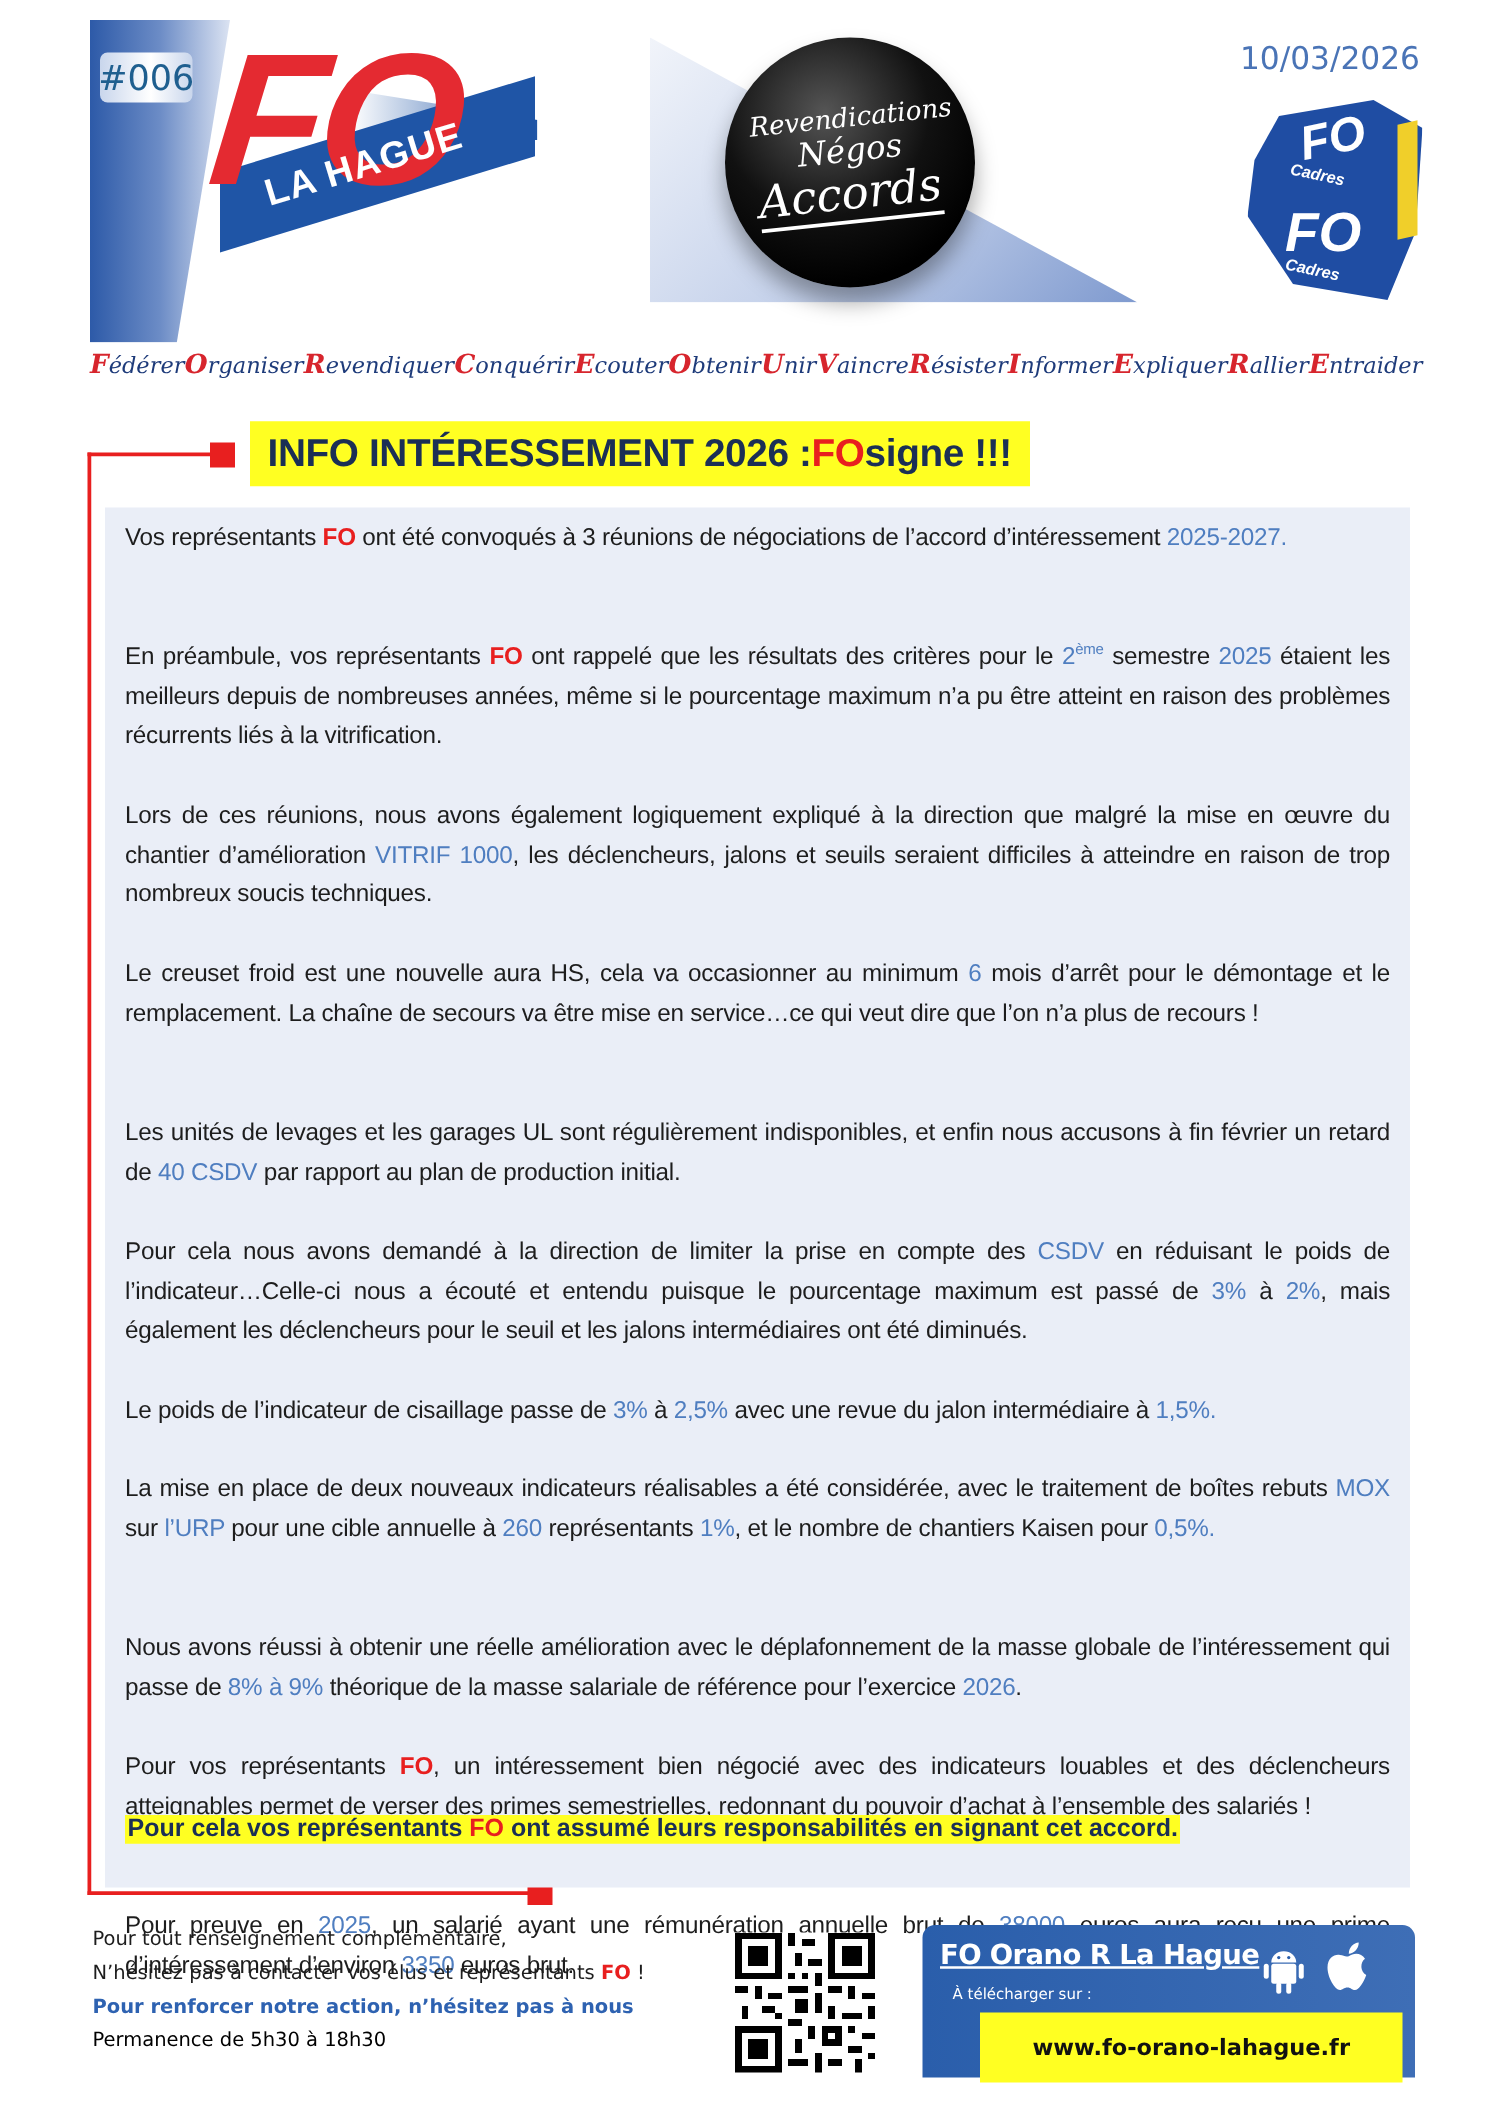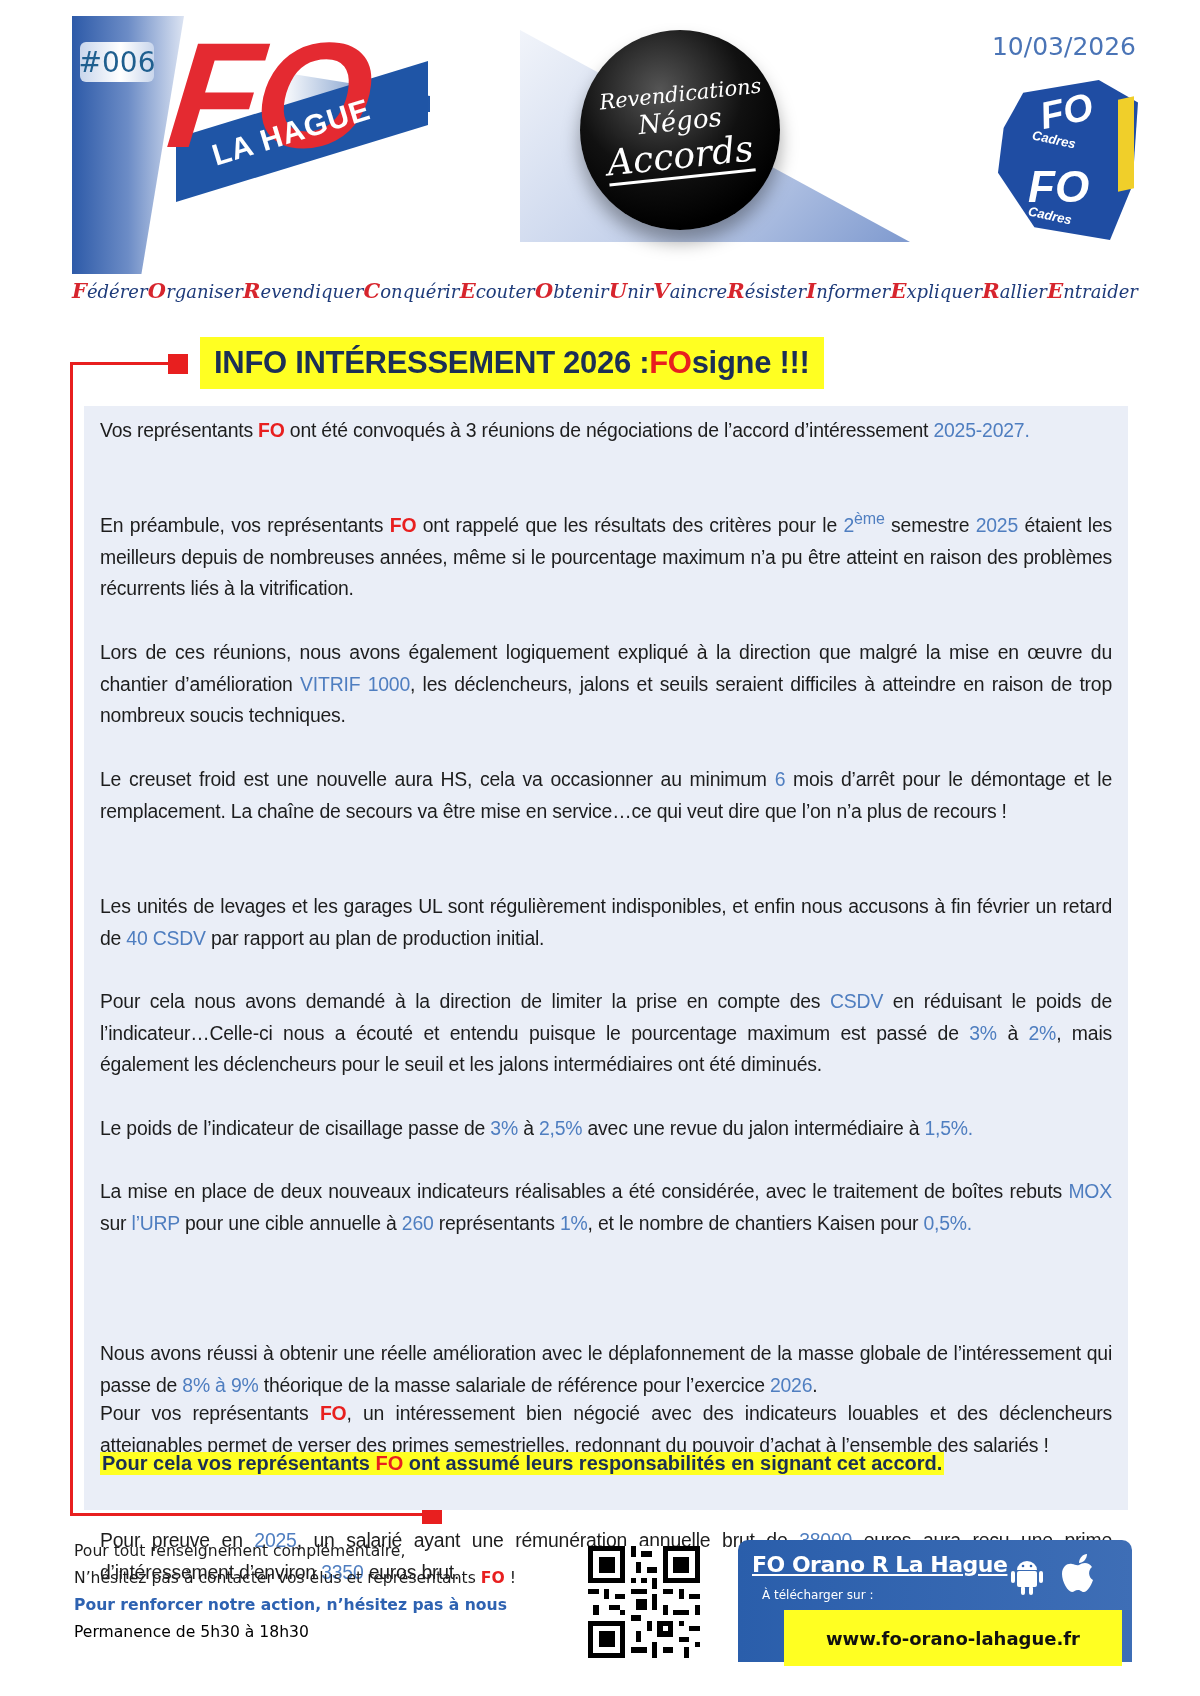--- a/index.html
+++ b/index.html
@@ -64,7 +64,7 @@
     font-family: "Liberation Sans", sans-serif; letter-spacing: -0.2px; }
   .para .fo { color: #e81f1f; font-weight: 700; }
   .para .hl { color: #4f7ec0; }
-  .para sup { font-size: 16px; vertical-align: 8px; line-height: 0; }
+  .para sup { font-size: 12px; vertical-align: 8px; line-height: 0; }
   .closing { position: absolute; left: 16px; top: 1032px; font-size: 20px; font-weight: 700; color: #1b2f55; background: #ffff22; padding: 0 2px; }
   .closing .fo { color: #e81f1f; }
 

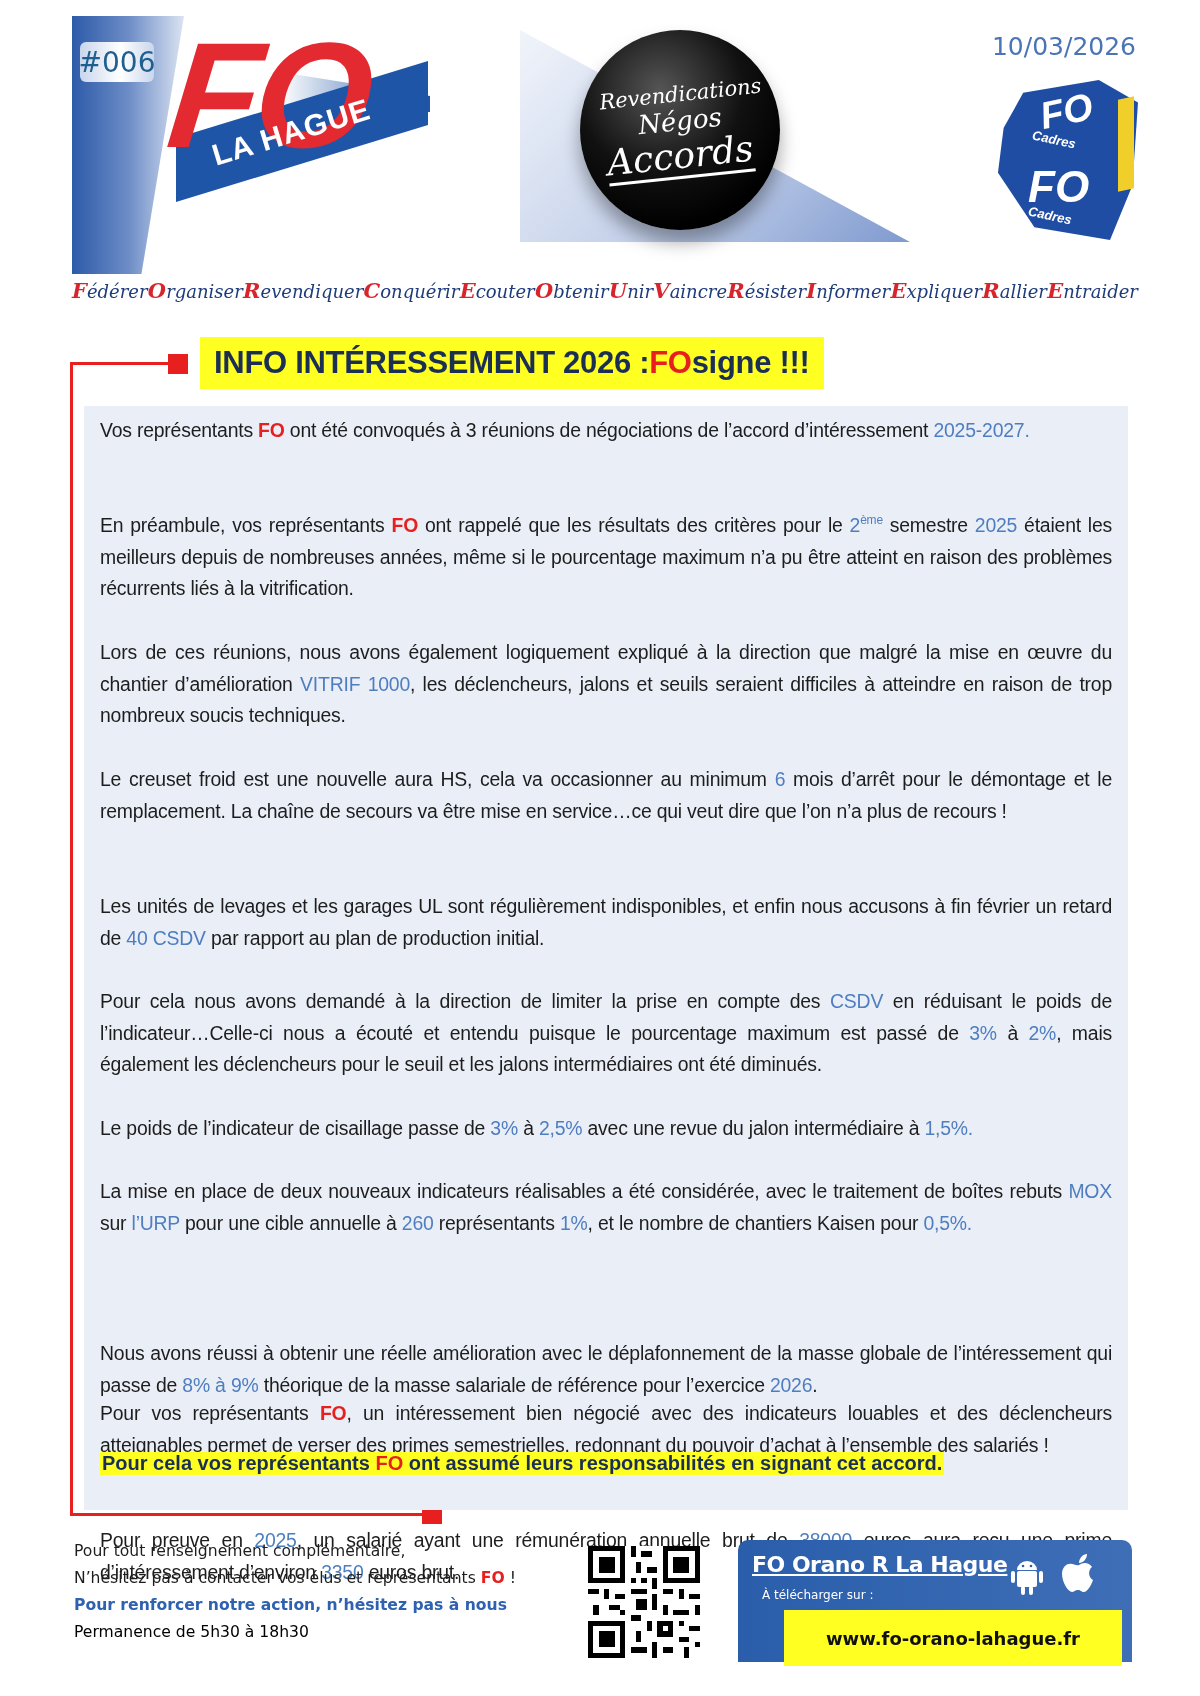--- a/index.html
+++ b/index.html
@@ -170,7 +170,7 @@
   <p class="para" style="top:751px;">
     <span>La mise en place de deux nouveaux indicateurs réalisables a été considérée, avec le traitement de boîtes rebuts </span><span class="hl">MOX</span><span> sur </span><span class="hl">l’URP</span><span> pour une cible annuelle à </span><span class="hl">260</span><span> représentants </span><span class="hl">1%</span><span>, et le nombre de chantiers Kaisen pour </span><span class="hl">0,5%.</span>
   </p>
-  <p class="para" style="top:913px;">
+  <p class="para" style="top:878px;">
     <span>Nous avons réussi à obtenir une réelle amélioration avec le déplafonnement de la masse globale de l’intéressement qui passe de </span><span class="hl">8% à 9%</span><span> théorique de la masse salariale de référence pour l’exercice </span><span class="hl">2026</span><span>.</span>
   </p>
   <p class="para" style="top:973px;">

